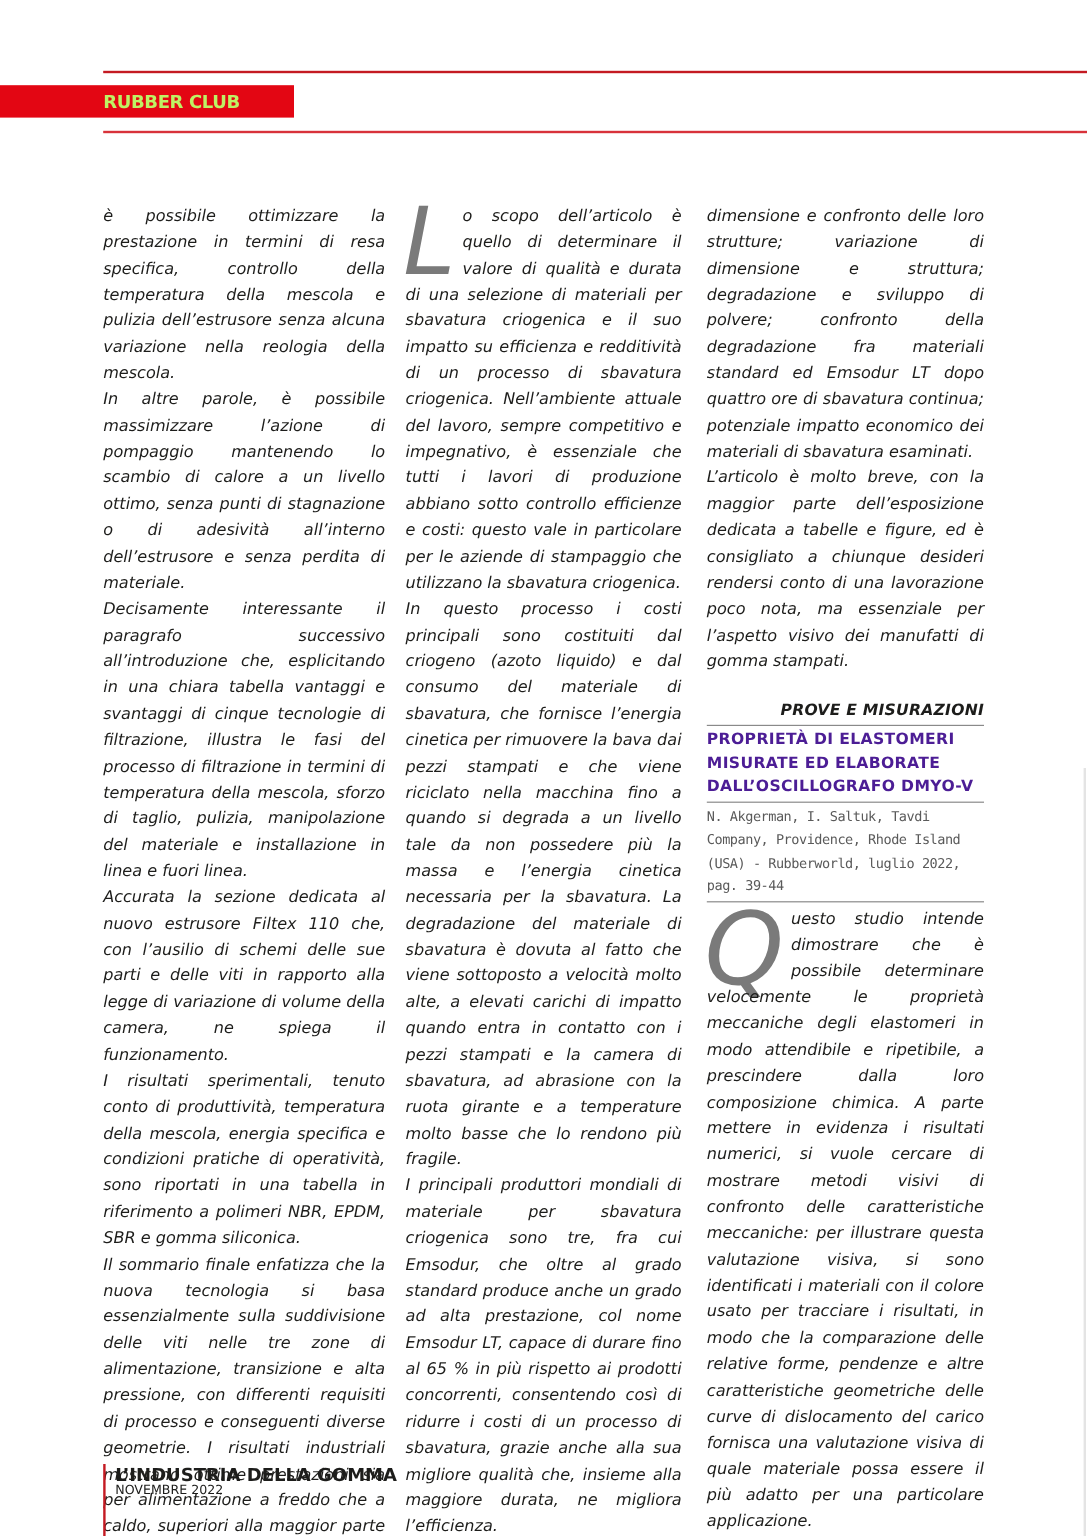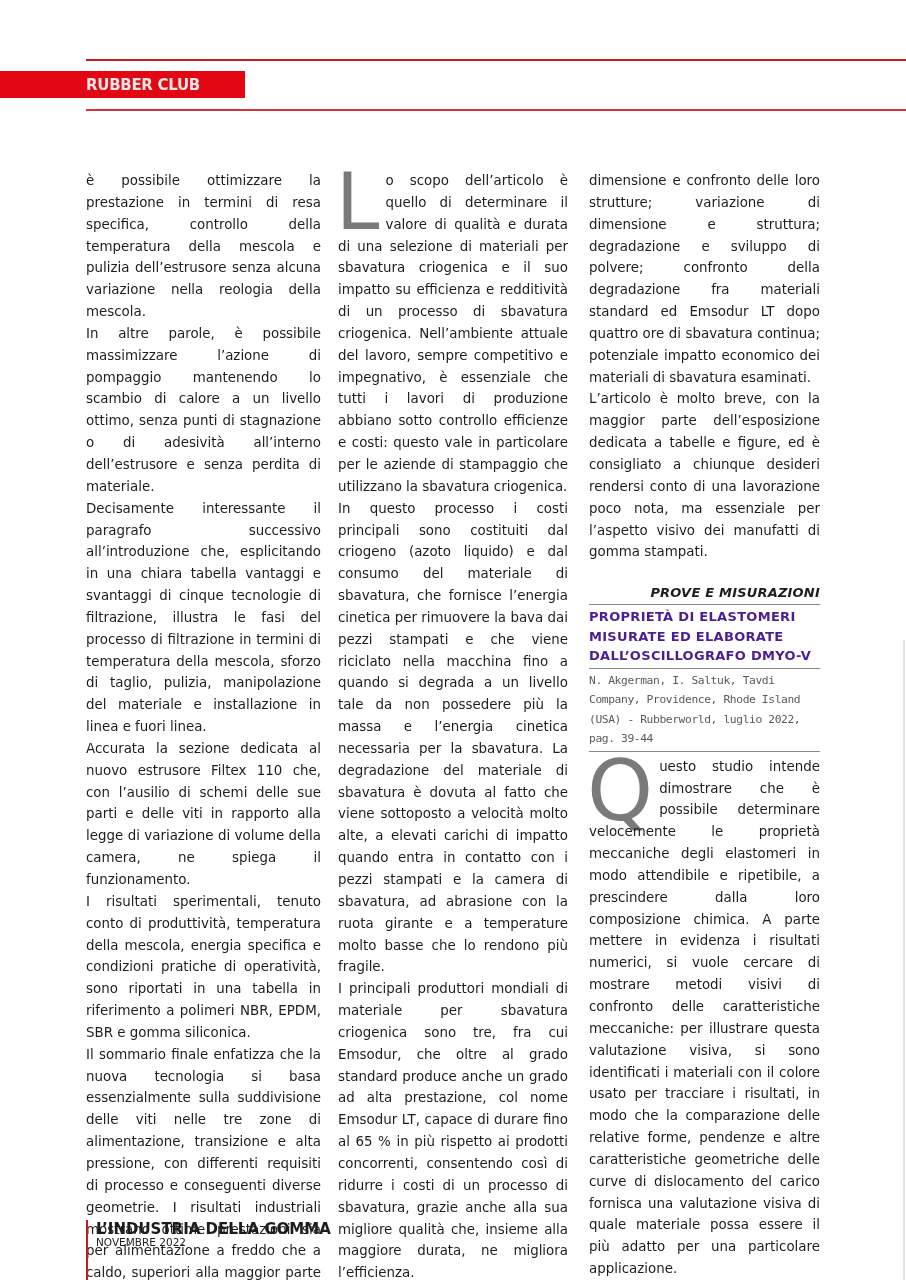--- a/index.html
+++ b/index.html
@@ -16,7 +16,7 @@
     background:#e30613; display:flex; align-items:center;
   }
   .header-bar span {
-    margin-left:86px; color:#e5e5e5; font-weight:bold; font-size:15px;
+    margin-left:86px; color:#bef264; font-weight:bold; font-size:15px;
     letter-spacing:-0.3px; font-family:"DejaVu Sans", sans-serif;
   }
   .col {

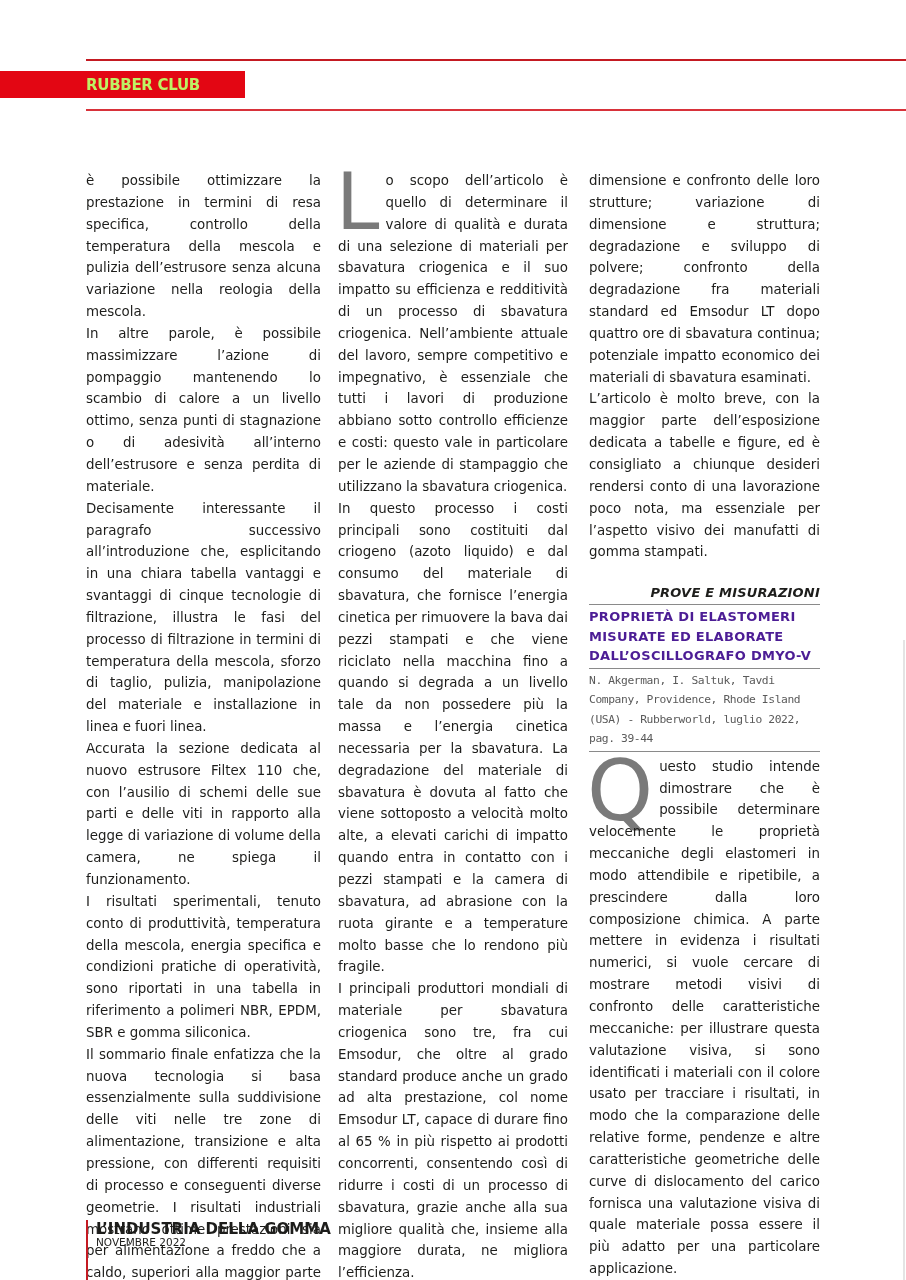--- a/index.html
+++ b/index.html
@@ -24,7 +24,7 @@
     font-size:13.4px; line-height:21.85px; text-align:justify;
     hyphens:manual;
   }
-  .col p { margin:0; }
+  .col p { margin:0;font-style:italic; }
   .col1 { left:86px; }
   .col2 { left:338px; width:230px; }
   .col3 { left:589px; width:231px; }

